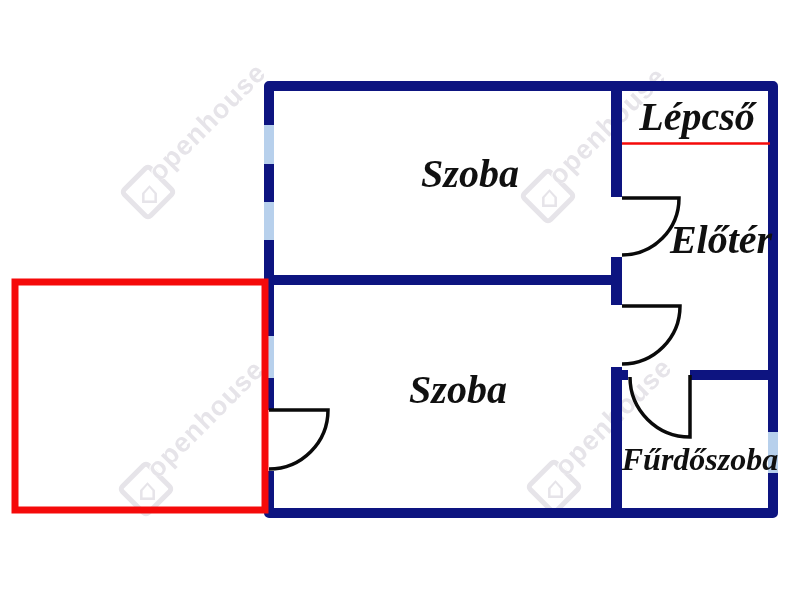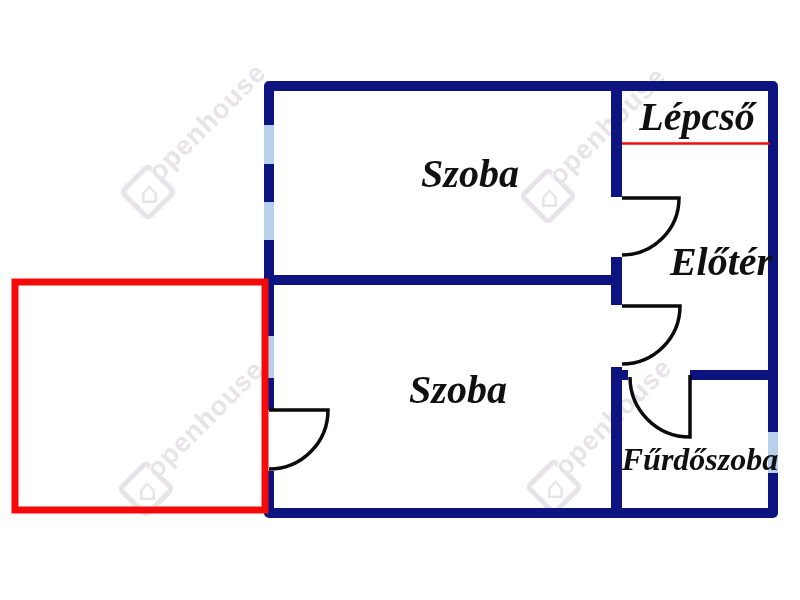--- a/index.html
+++ b/index.html
@@ -109,7 +109,7 @@
   <div class="room-label" style="left:470px;top:174px;font-size:40px">Szoba</div>
   <div class="room-label" style="left:458px;top:390px;font-size:40px">Szoba</div>
   <div class="room-label" style="left:697px;top:117px;font-size:40px">Lépcső</div>
-  <div class="room-label" style="left:721px;top:262px;font-size:40px">Előtér</div>
+  <div class="room-label" style="left:721px;top:240px;font-size:40px">Előtér</div>
   <div class="room-label" style="left:700px;top:459px;font-size:32px">Fűrdőszoba</div>
 </div>
 

